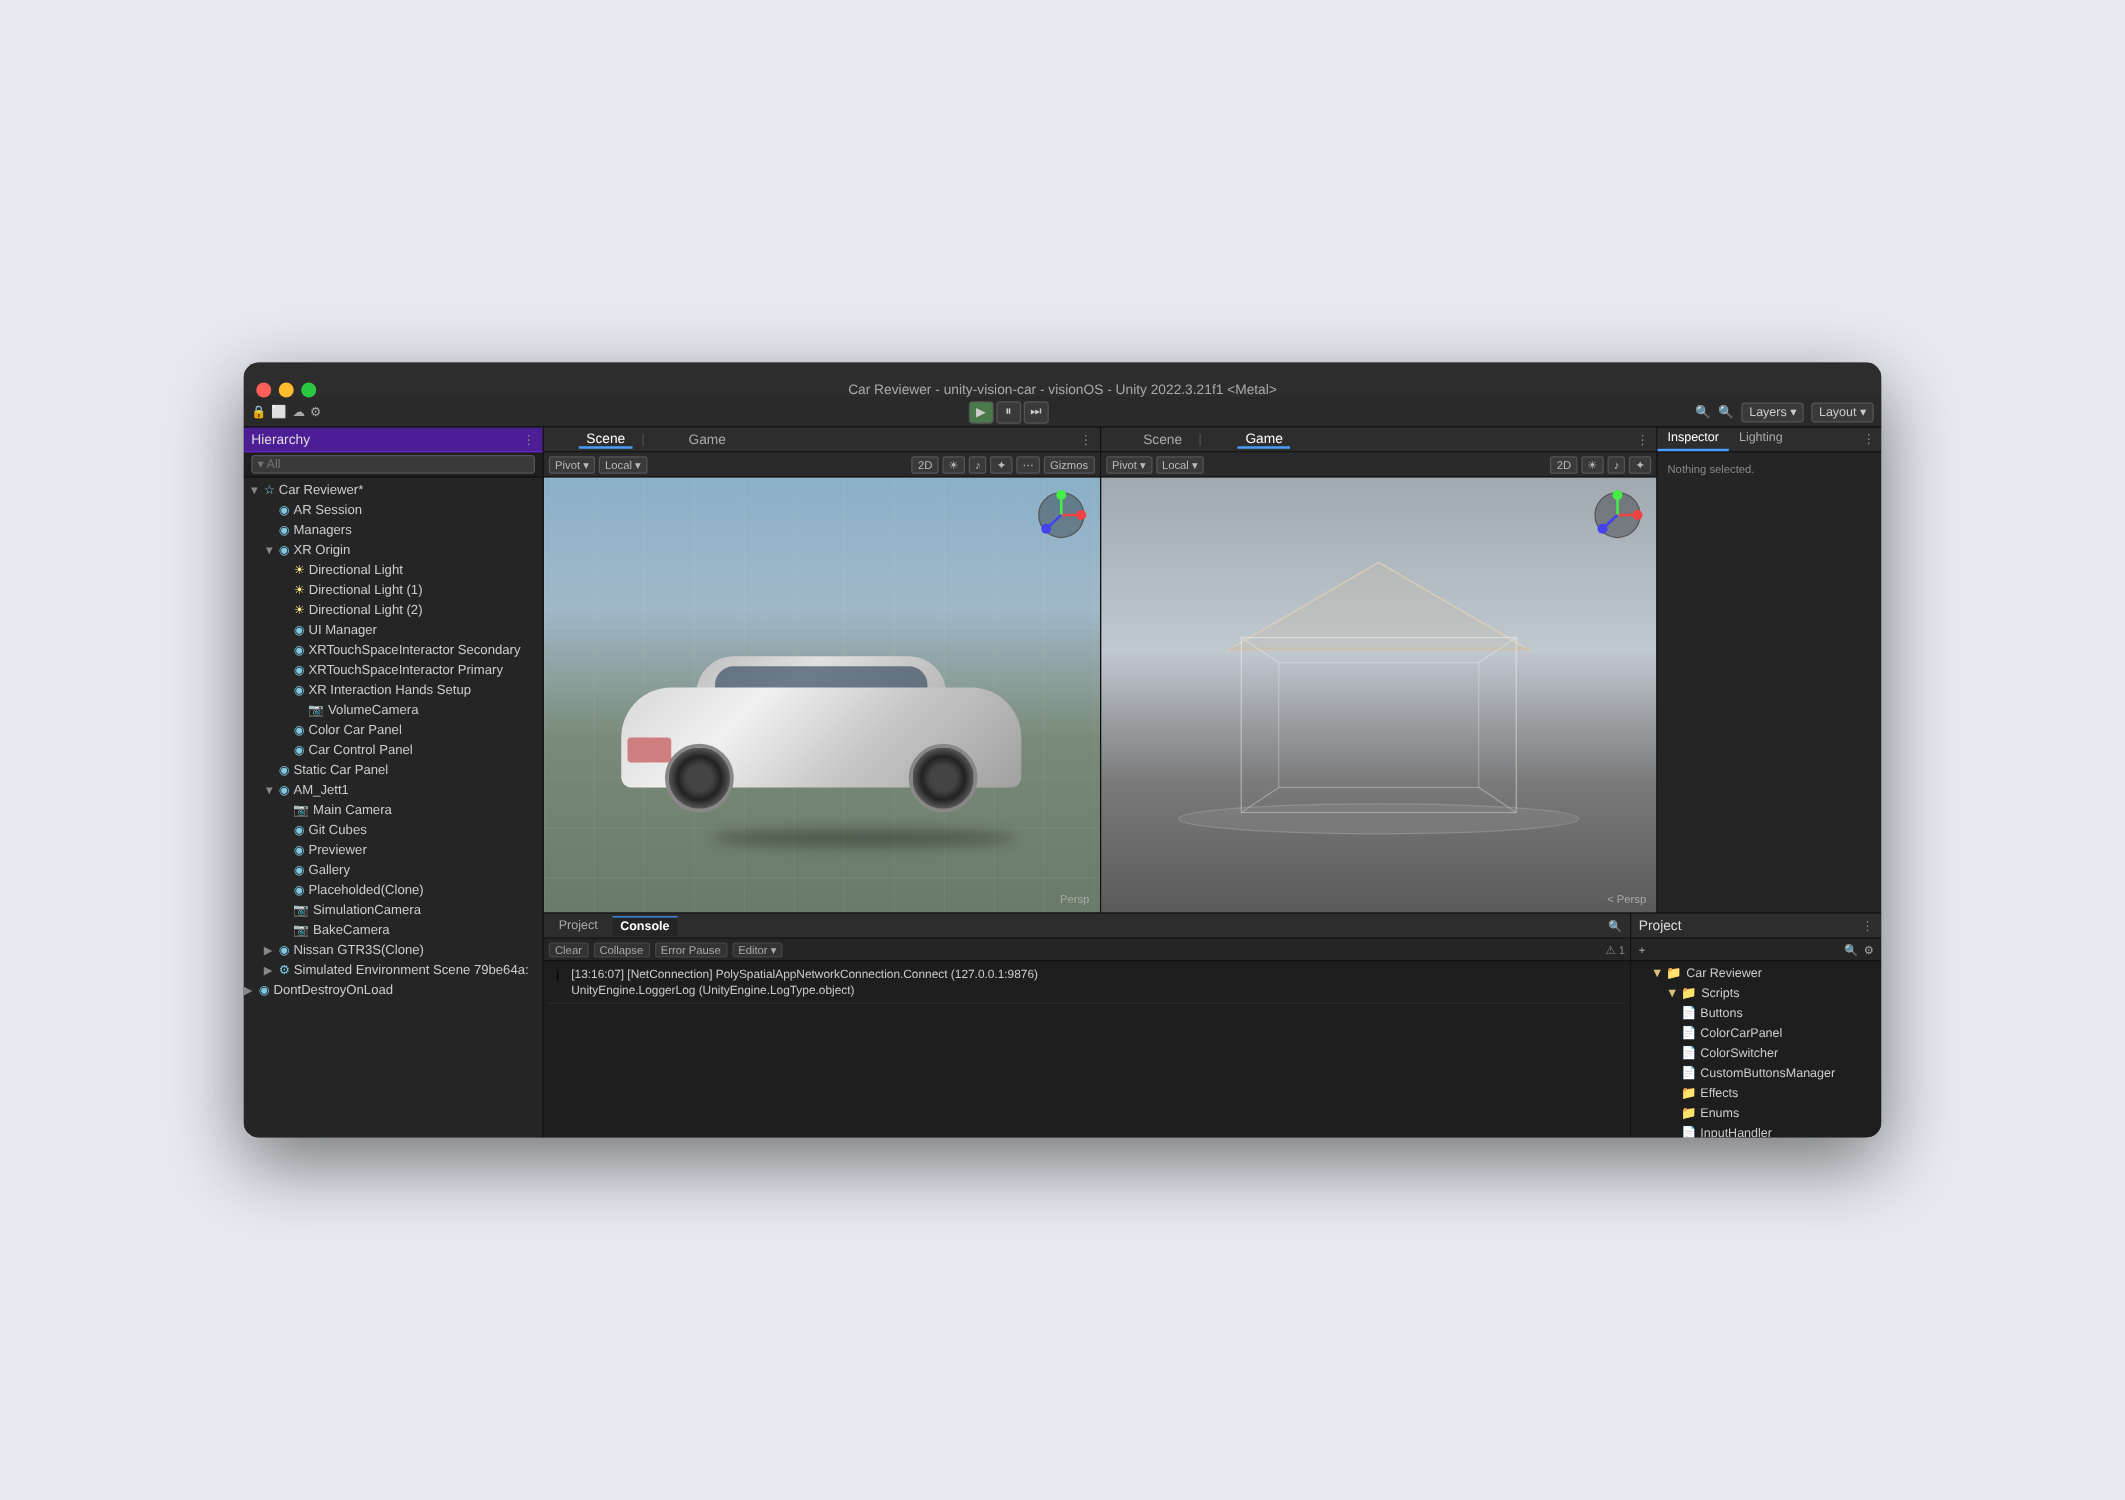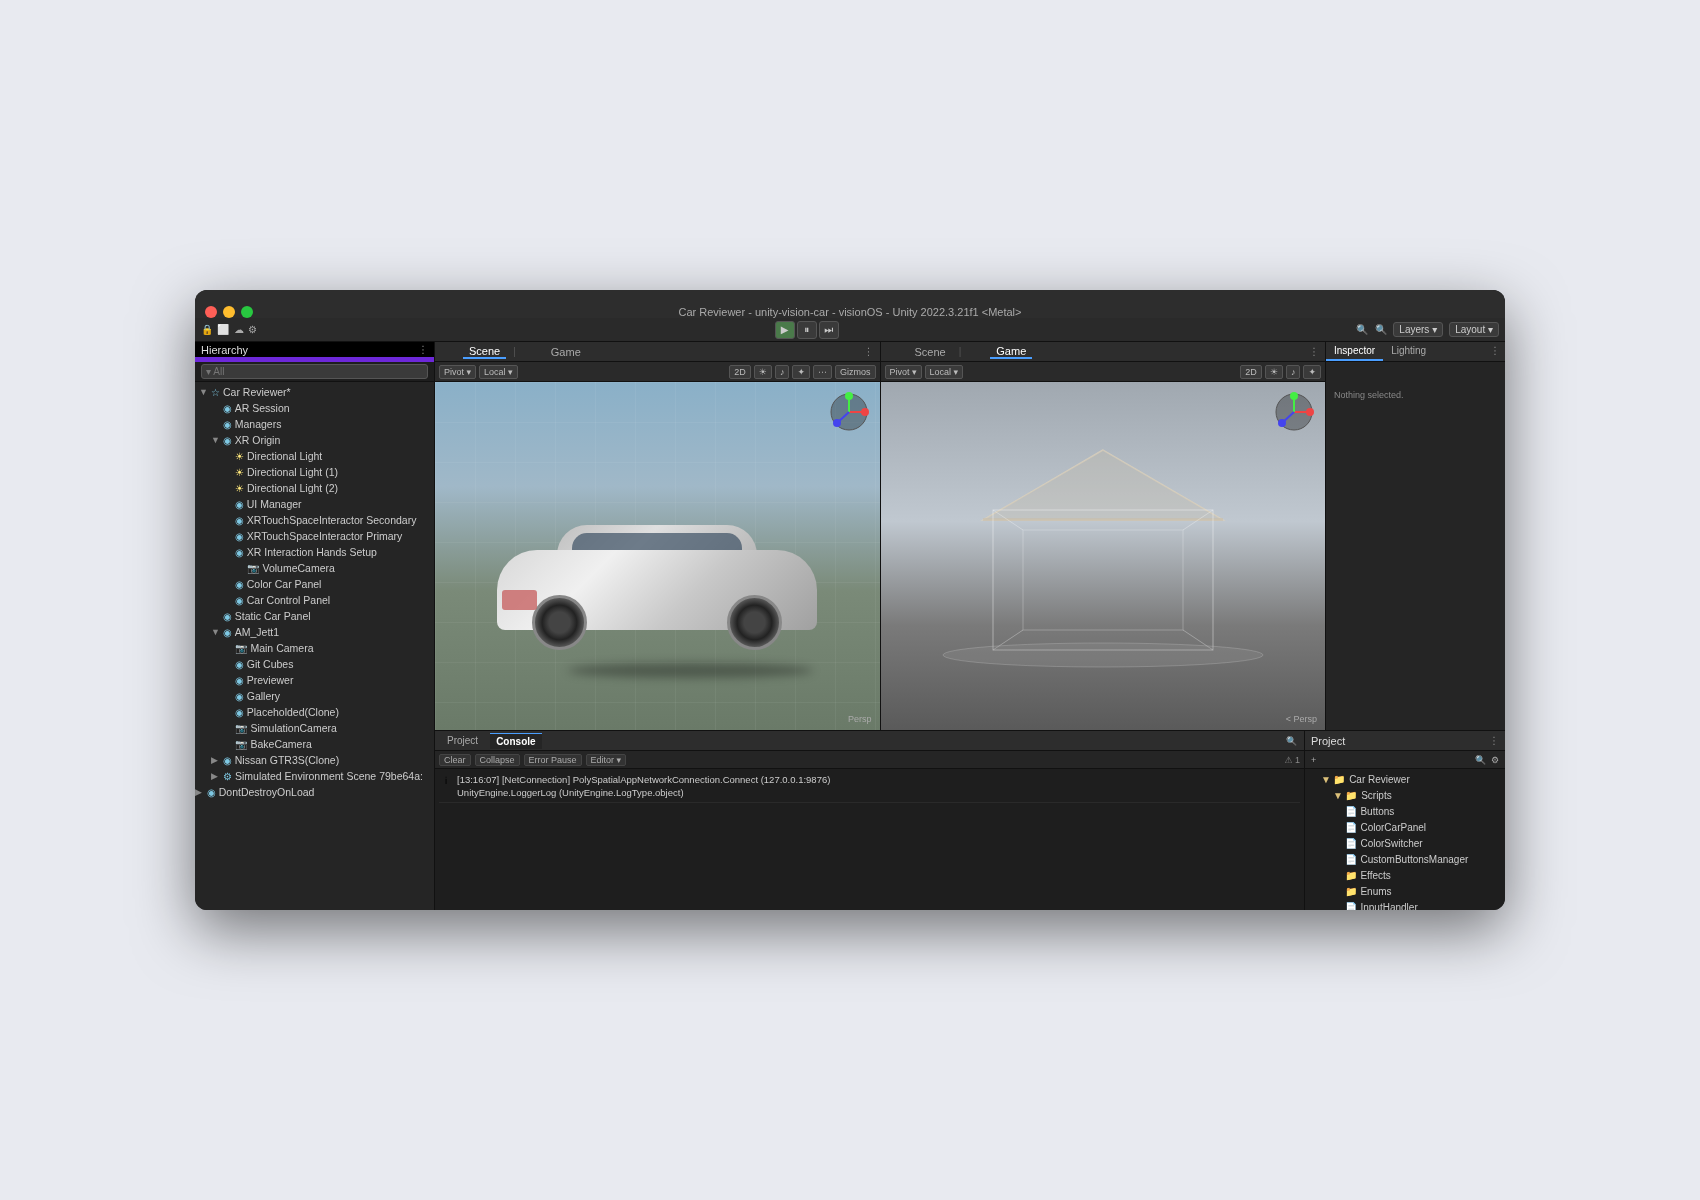--- a/index.html
+++ b/index.html
@@ -117,11 +117,11 @@
     }
     .panel-header {
       height: 20px;
-      background: #000000;
+      background: #4c1d95;
       display: flex;
       align-items: center;
       padding: 0 6px;
-      border-bottom: 5px solid #6d28d9;
+      border-bottom: 1px solid #6d28d9;
       gap: 4px;
     }
     .panel-header-title {

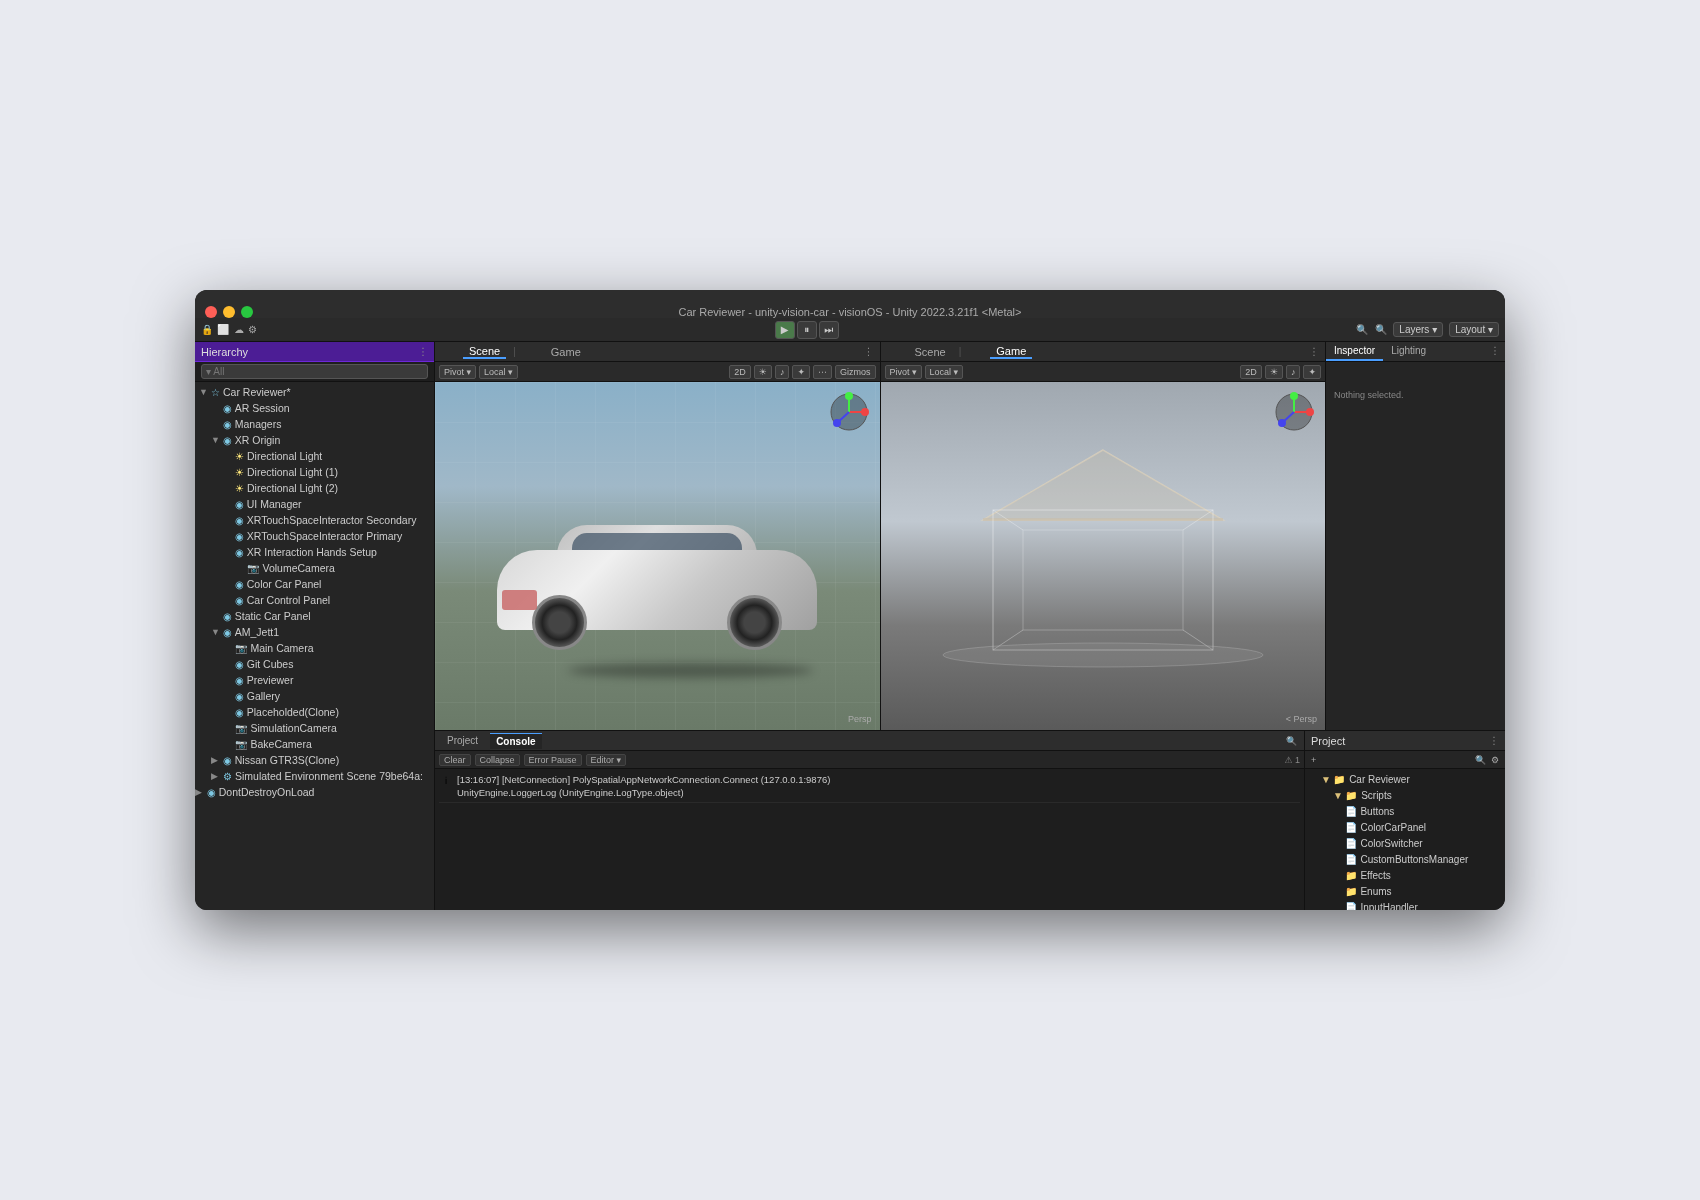--- a/index.html
+++ b/index.html
@@ -420,7 +420,6 @@
       flex-direction: column;
       flex-shrink: 0;
       border-left: 1px solid #111;
-      gap: 20px;
     }
     .inspector-tabs {
       display: flex;

